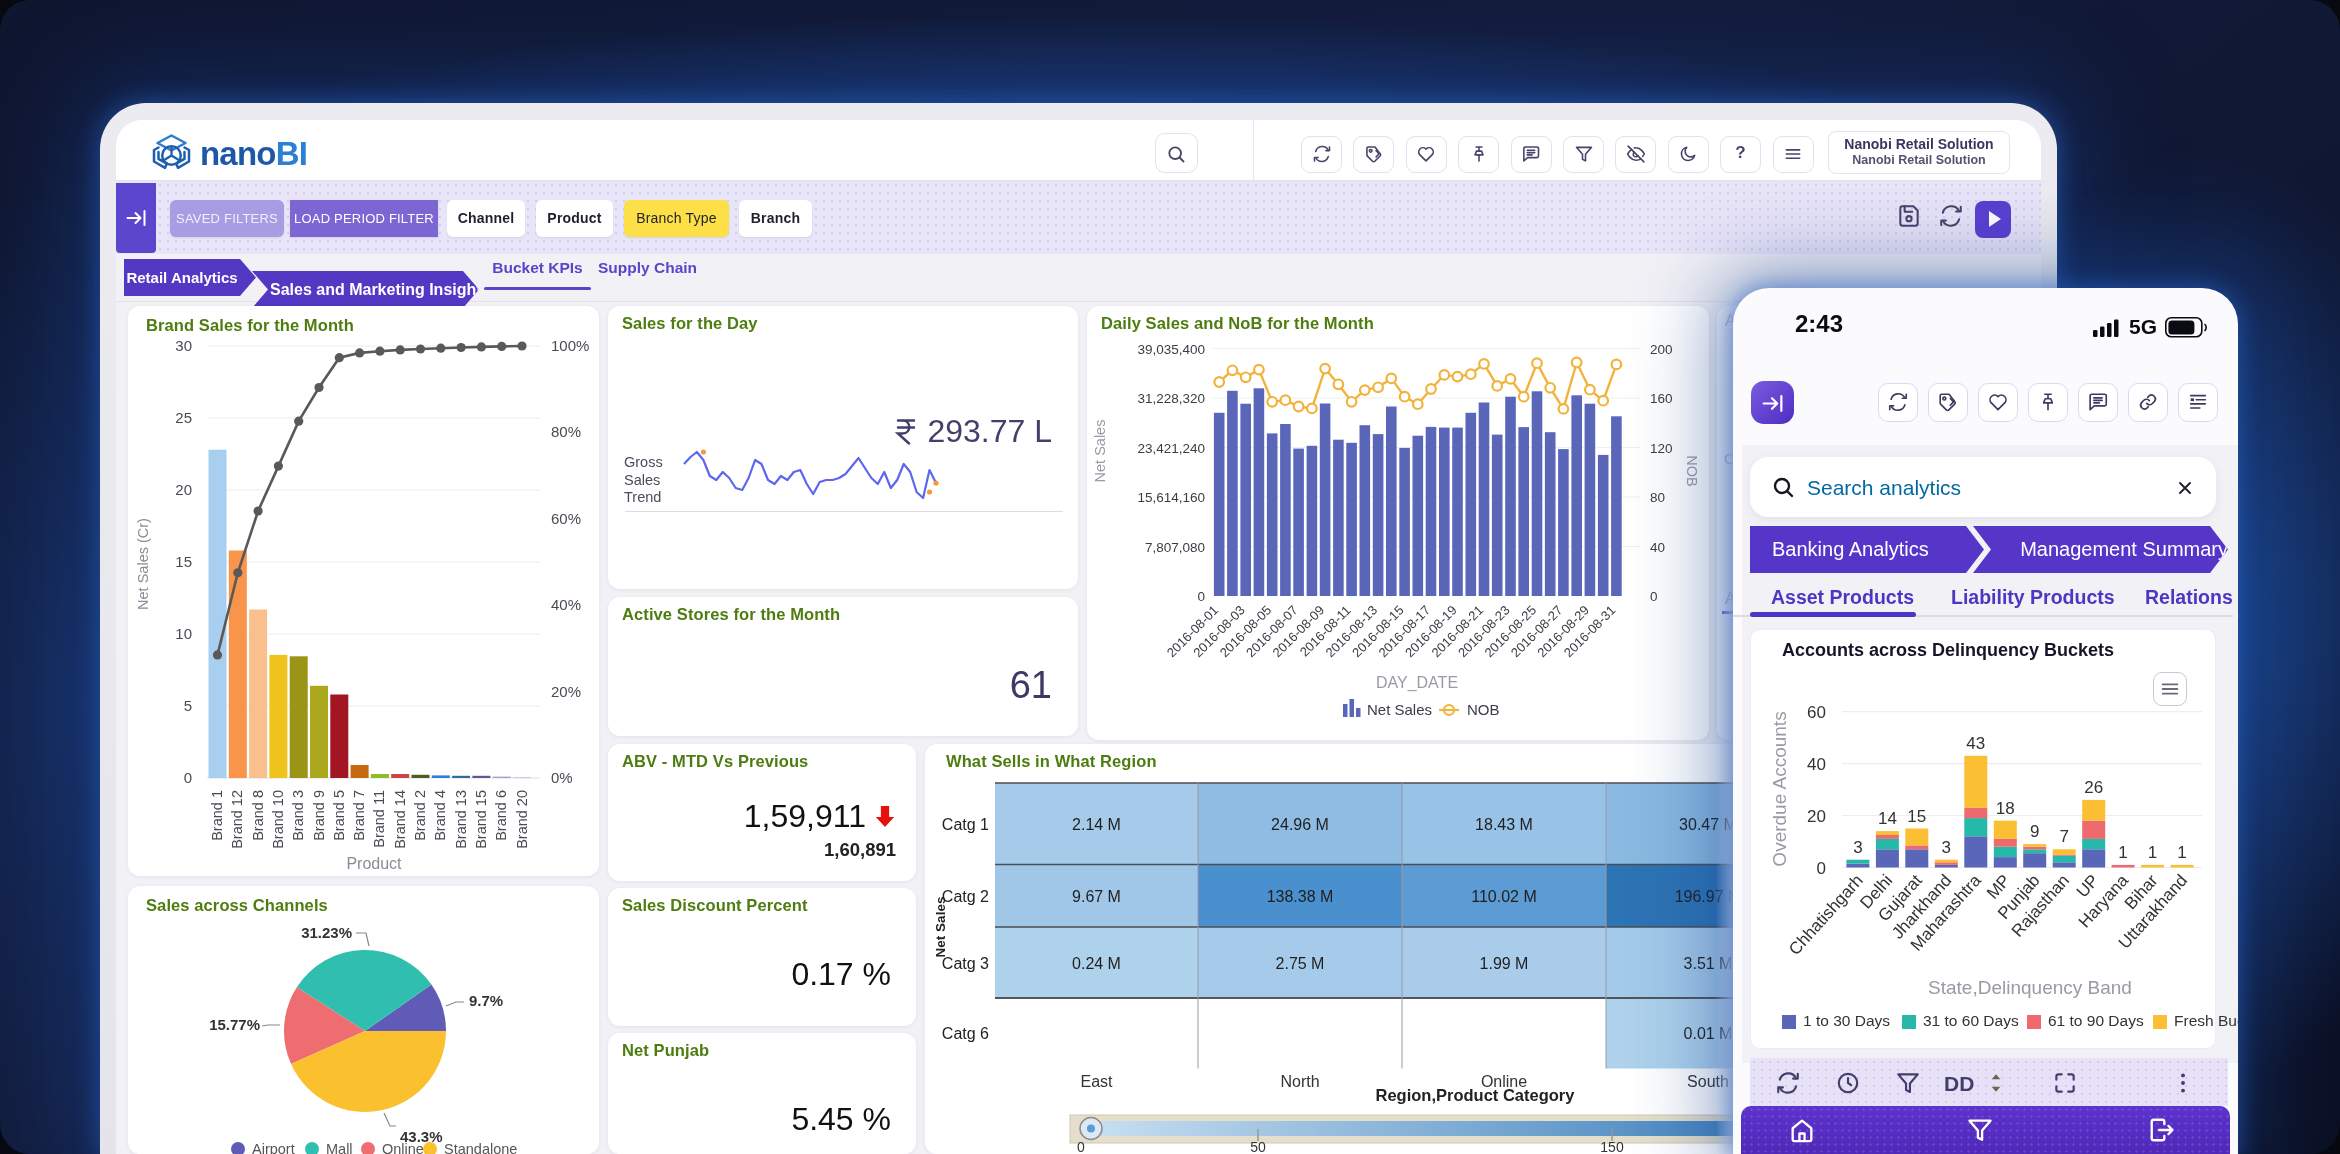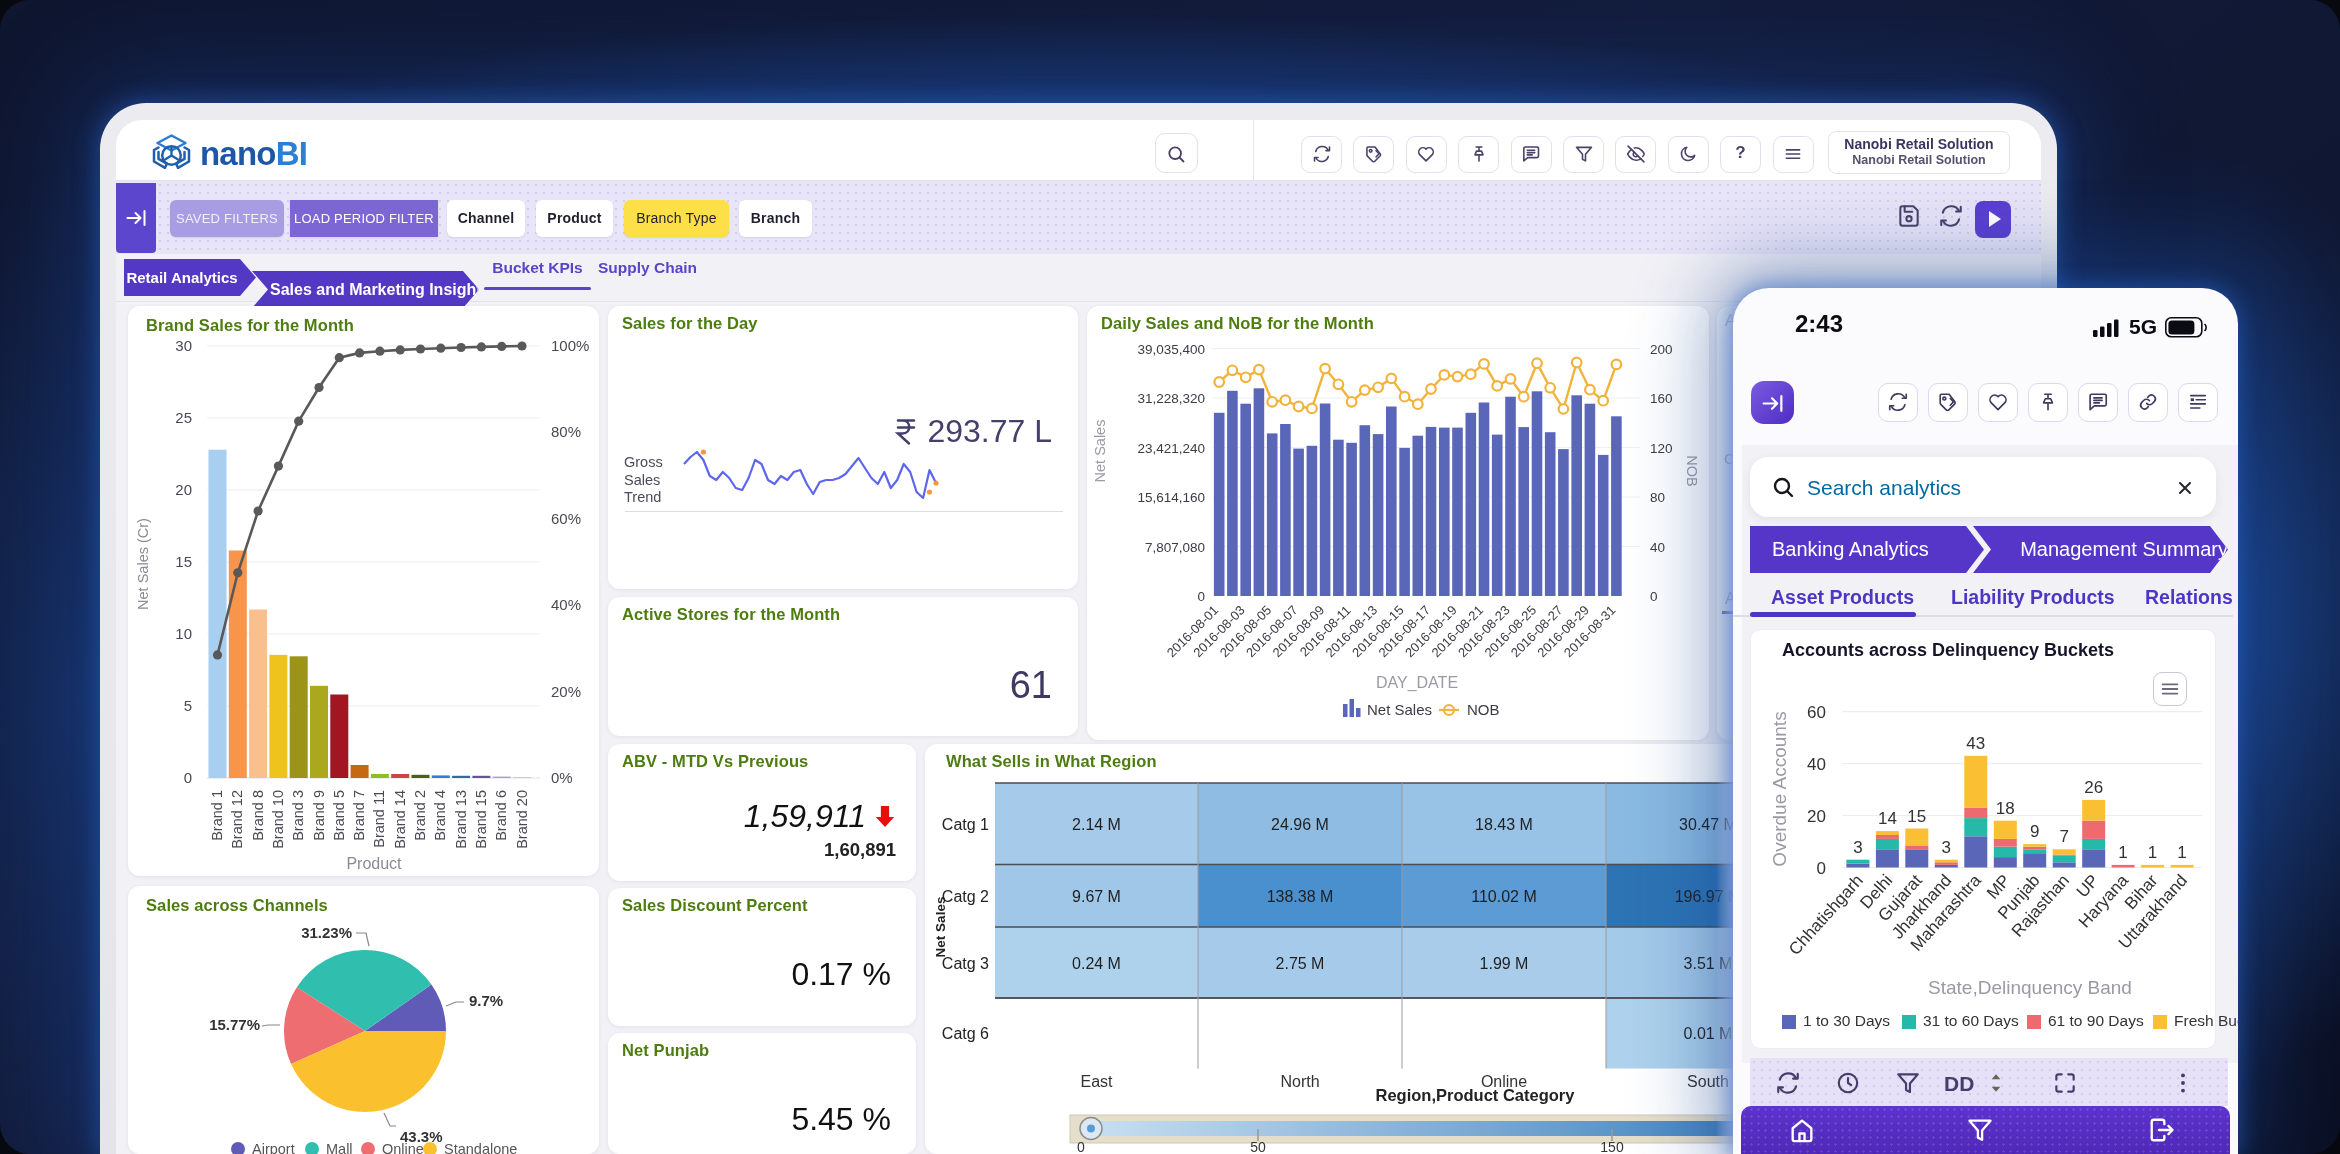--- a/index.html
+++ b/index.html
@@ -238,7 +238,7 @@
     <div class="bignum" style="left:686px;top:544px;width:250px;font-size:38px;">61</div>
     <div class="card" style="left:492px;top:624px;width:308px;height:137px;"></div>
     <div class="ctitle" style="left:506px;top:632px;font-size:16.5px;">ABV - MTD Vs Previous</div>
-    <div class="bignum" style="left:520px;top:678px;width:230px;font-size:32px;color:#111;font-style:italic;">1,59,911</div>
+    <div class="bignum" style="left:520px;top:678px;width:230px;font-size:32px;color:#111;">1,59,911</div>
     <svg class="abs" style="left:758px;top:684px" width="22" height="24" viewBox="0 0 24 26">
       <path d="M12 25 L2 14 h5.5 V2 h9 V14 H22 Z" fill="#e8100c"></path>
     </svg>

